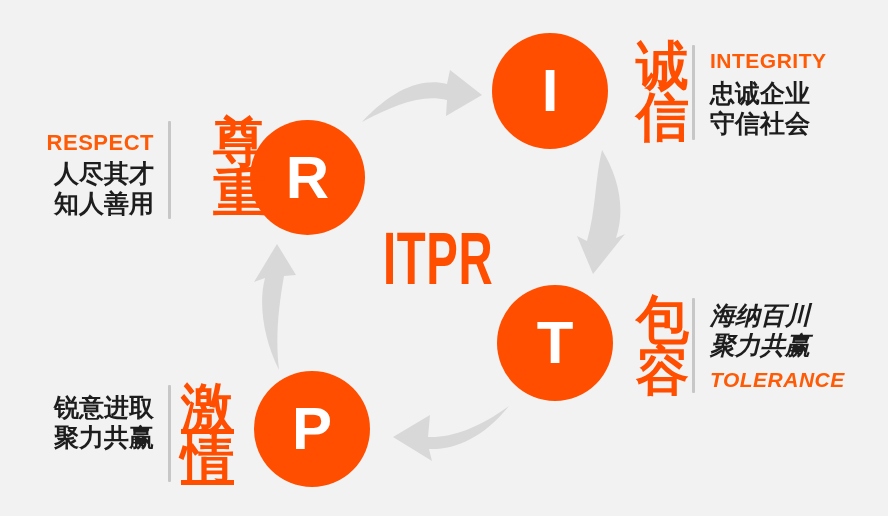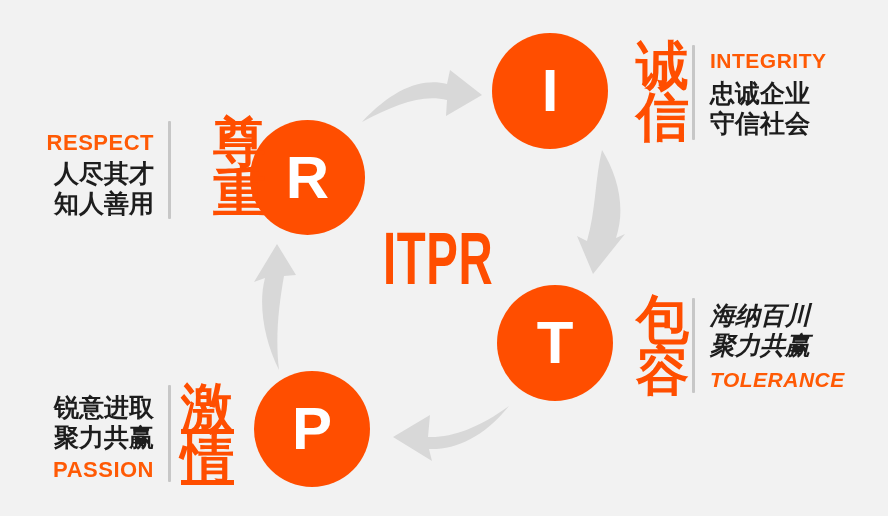--- a/index.html
+++ b/index.html
@@ -97,7 +97,6 @@
 <div class="desc right-align" style="left:30px;top:392px;width:124px;">
   <div class="cn-line">锐意进取</div>
   <div class="cn-line">聚力共赢</div>
-  <div class="en small" style="margin-top:4px;">PASSION</div>
 </div>
 <div class="divider" style="left:168px;top:385px;height:97px;"></div>
 <div class="cn-vert" style="left:181px;top:382px;text-decoration:underline;">激情</div>

